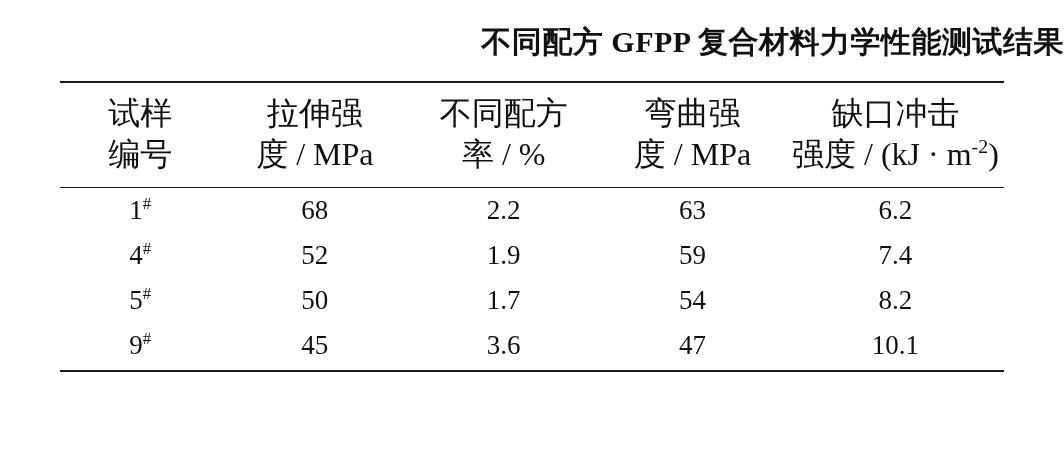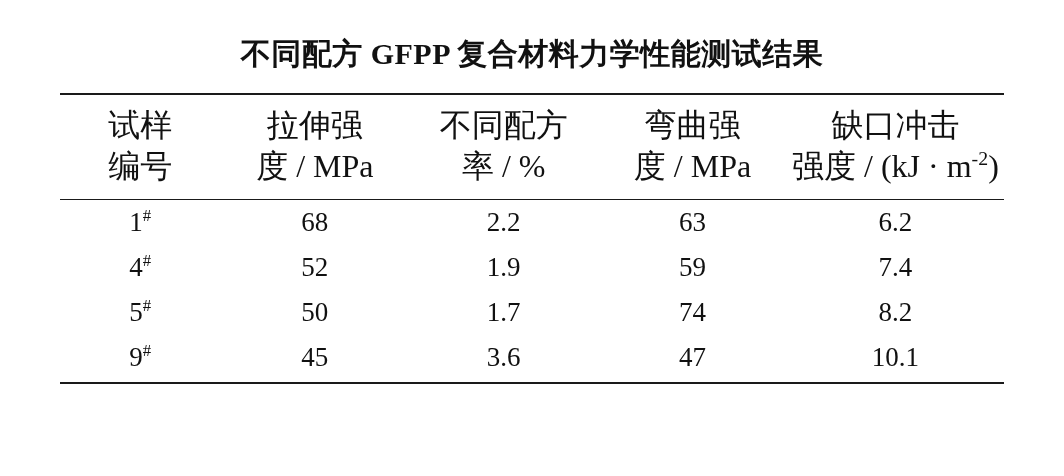--- a/index.html
+++ b/index.html
@@ -22,11 +22,11 @@
     padding: 0;
   }
   .table-title {
-    text-align: center;
+    text-align: right;
     font-size: 30px;
     font-weight: bold;
     letter-spacing: 0.5px;
-    margin-top: 34px;
+    margin-top: 22px;
     margin-bottom: 18px;
     font-family: "Liberation Serif", "DejaVu Serif", serif;
   }

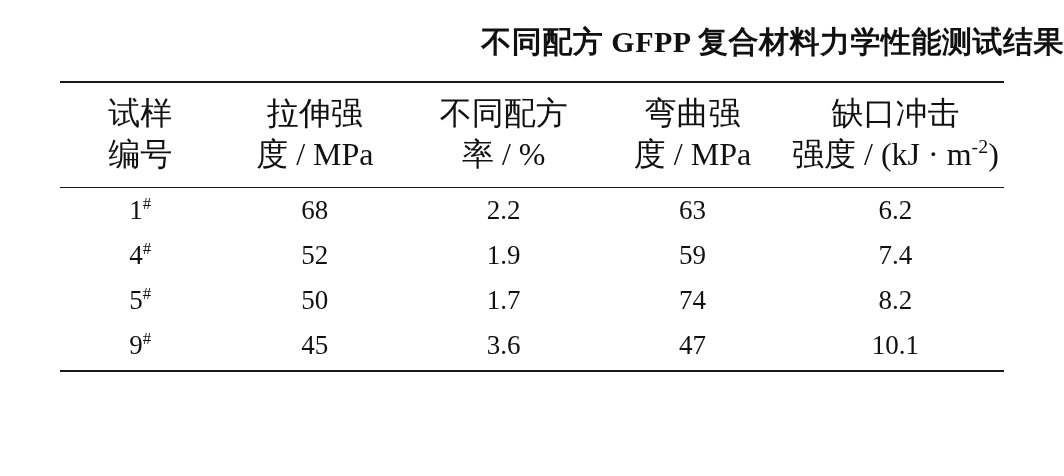--- a/index.html
+++ b/index.html
@@ -126,7 +126,7 @@
         <td><span class="sample-id"><span>5</span><sup>#</sup></span></td>
         <td>50</td>
         <td>1.7</td>
-        <td>74</td>
+        <td>54</td>
         <td>8.2</td>
       </tr>
       <tr>

